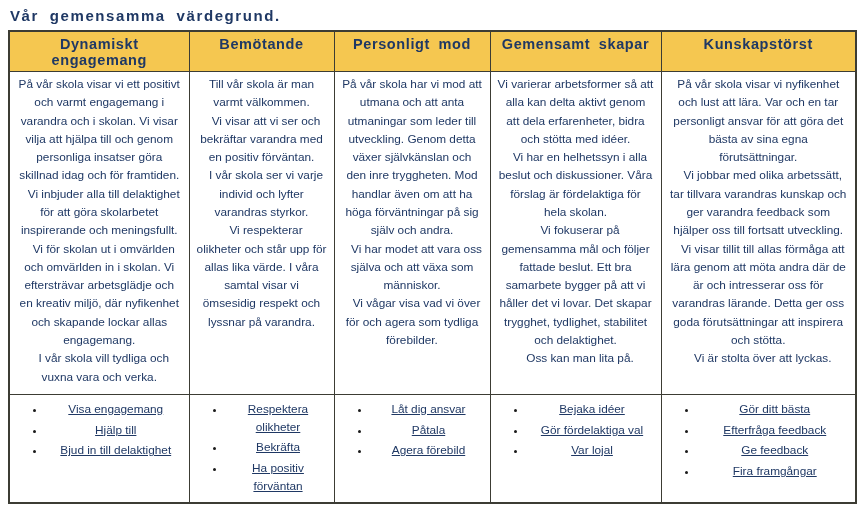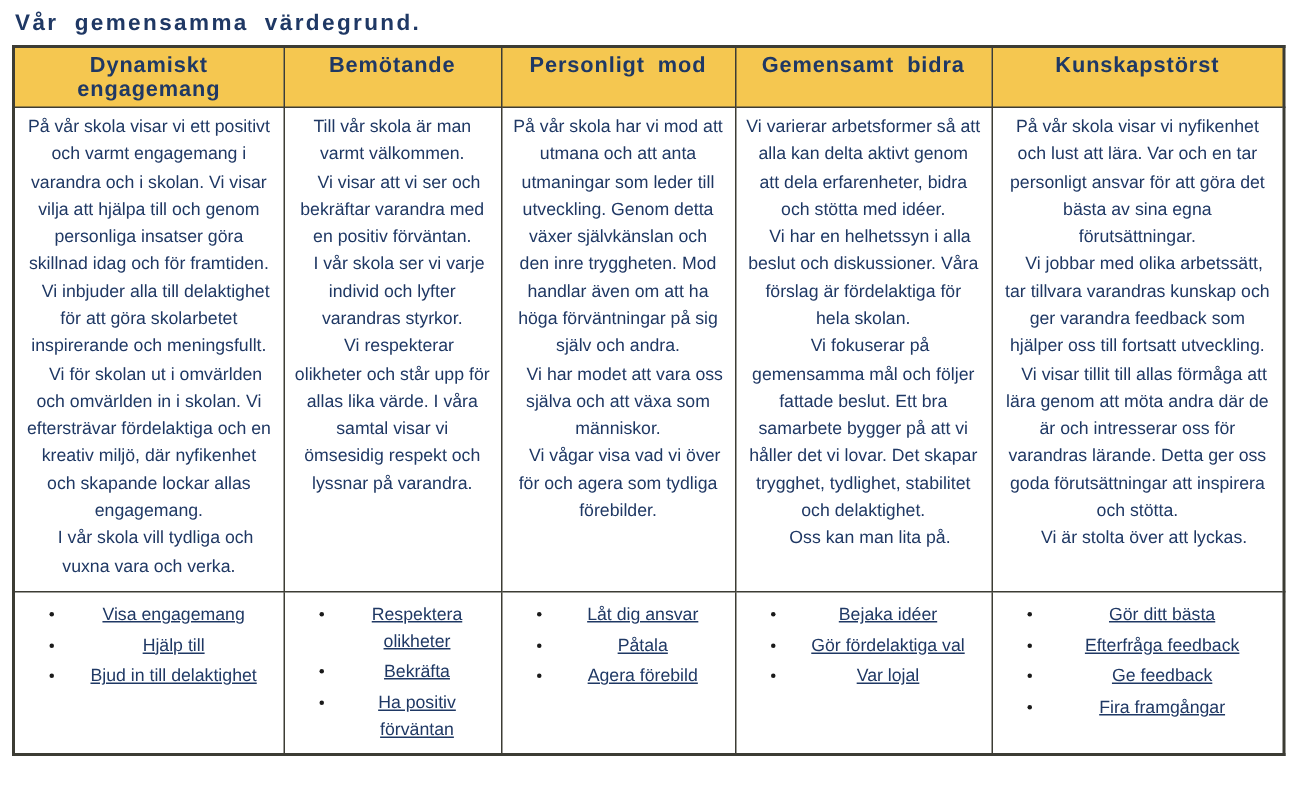--- a/index.html
+++ b/index.html
@@ -97,7 +97,7 @@
     <th>Dynamiskt engagemang</th>
     <th>Bemötande</th>
     <th>Personligt mod</th>
-    <th>Gemensamt bidra</th>
+    <th>Gemensamt skapar</th>
     <th>Kunskapstörst</th>
   </tr>
 

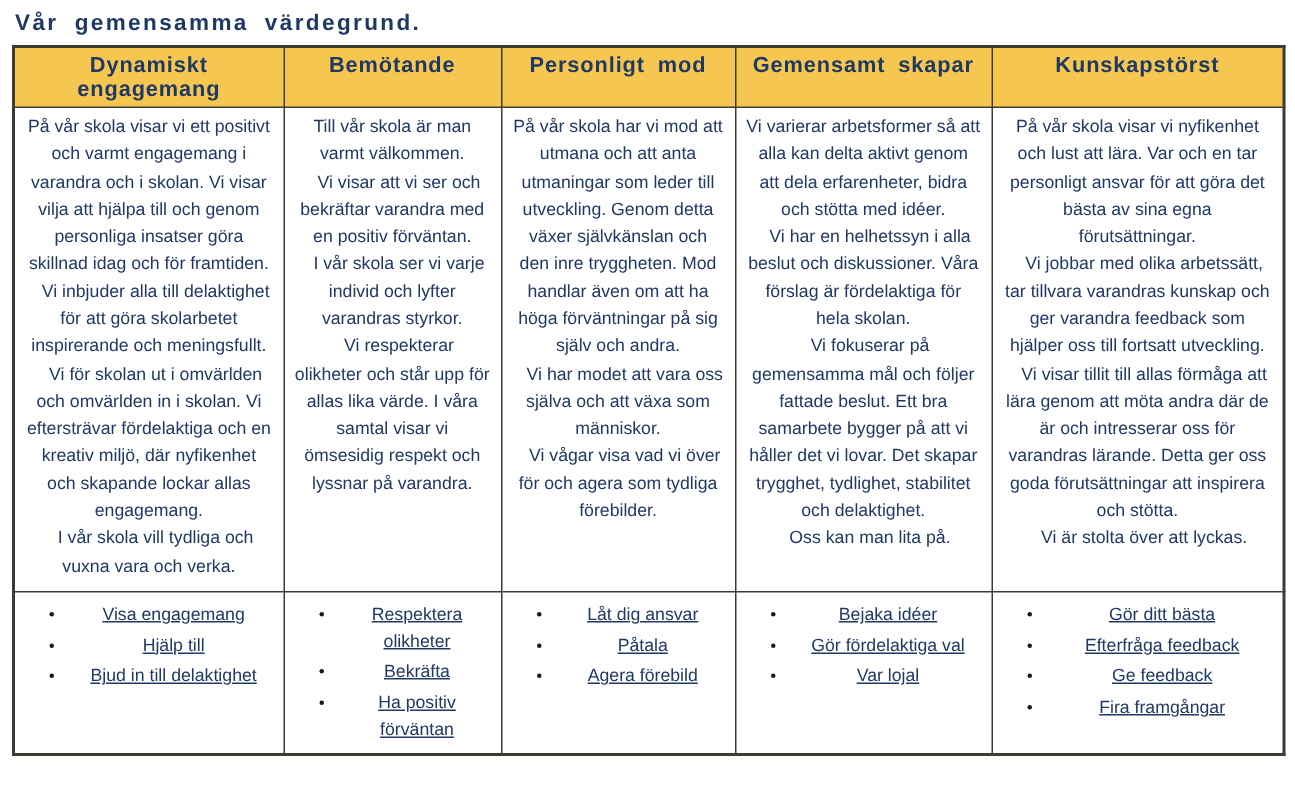--- a/index.html
+++ b/index.html
@@ -105,7 +105,7 @@
     <td>
       <p>På vår skola visar vi ett positivt och varmt engagemang i varandra och i skolan. Vi visar vilja att hjälpa till och genom personliga insatser göra skillnad idag och för framtiden.</p>
       <p>Vi inbjuder alla till delaktighet för att göra skolarbetet inspirerande och meningsfullt.</p>
-      <p>Vi för skolan ut i omvärlden och omvärlden in i skolan. Vi eftersträvar fördelaktiga och en kreativ miljö, där nyfikenhet och skapande lockar allas engagemang.</p>
+      <p>Vi för skolan ut i omvärlden och omvärlden in i skolan. Vi eftersträvar arbetsglädje och en kreativ miljö, där nyfikenhet och skapande lockar allas engagemang.</p>
       <p>I vår skola vill tydliga och vuxna vara och verka.</p>
     </td>
     <td>

